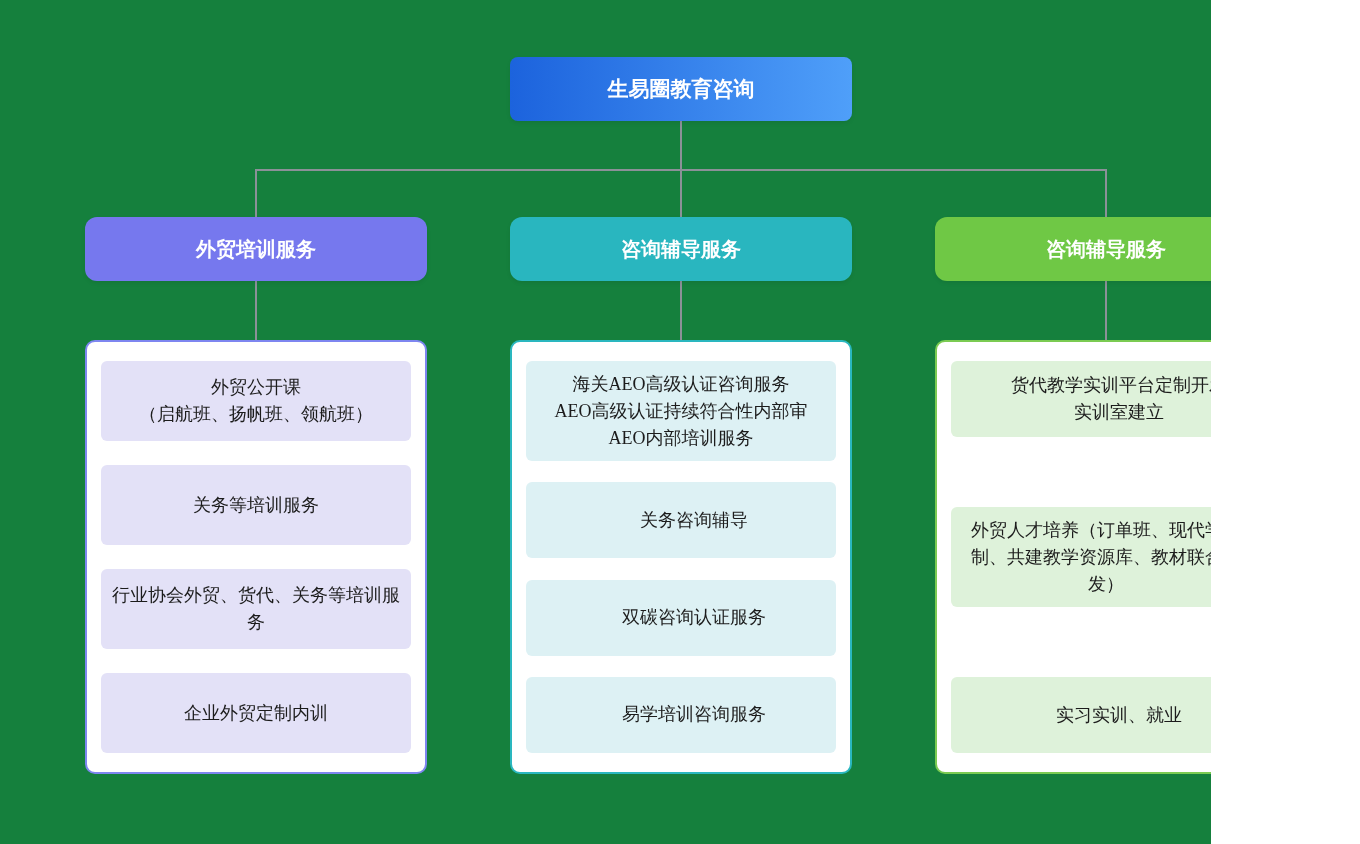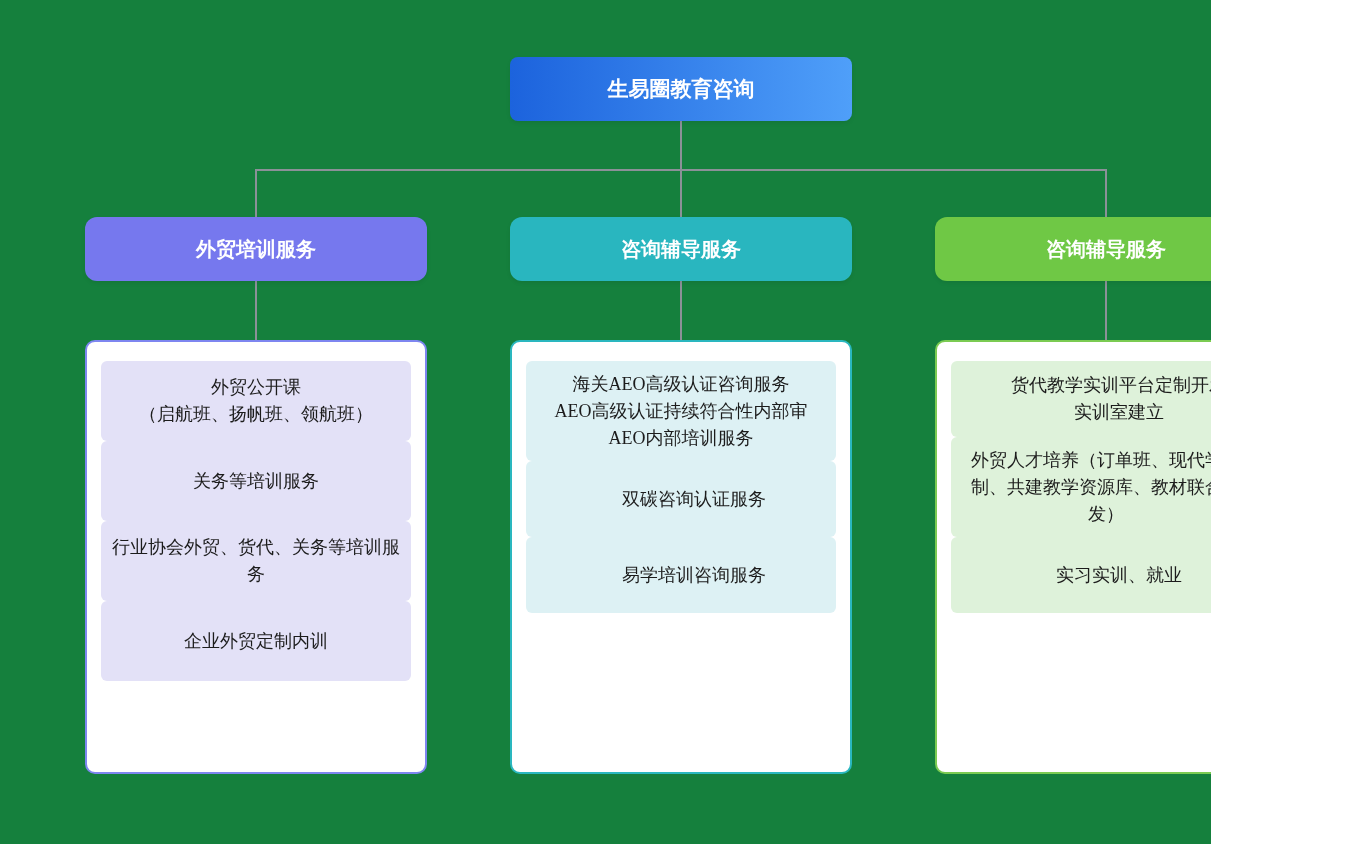--- a/index.html
+++ b/index.html
@@ -33,7 +33,7 @@
   
   .container{position:absolute;top:340px;width:342px;height:434px;background:#ffffff;
         border:2px solid var(--bc,#999);border-radius:10px;box-sizing:border-box;
-        padding:19px 14px;display:flex;flex-direction:column;}
+        padding:19px 14px;display:flex;flex-direction:column;justify-content:space-between;}
   .item{background:var(--ibg,#eee);border-radius:6px;display:flex;align-items:center;
         justify-content:center;text-align:center;font-size:18px;line-height:1.5;
         color:#1c1c1c;padding:6px 10px;box-sizing:border-box;}

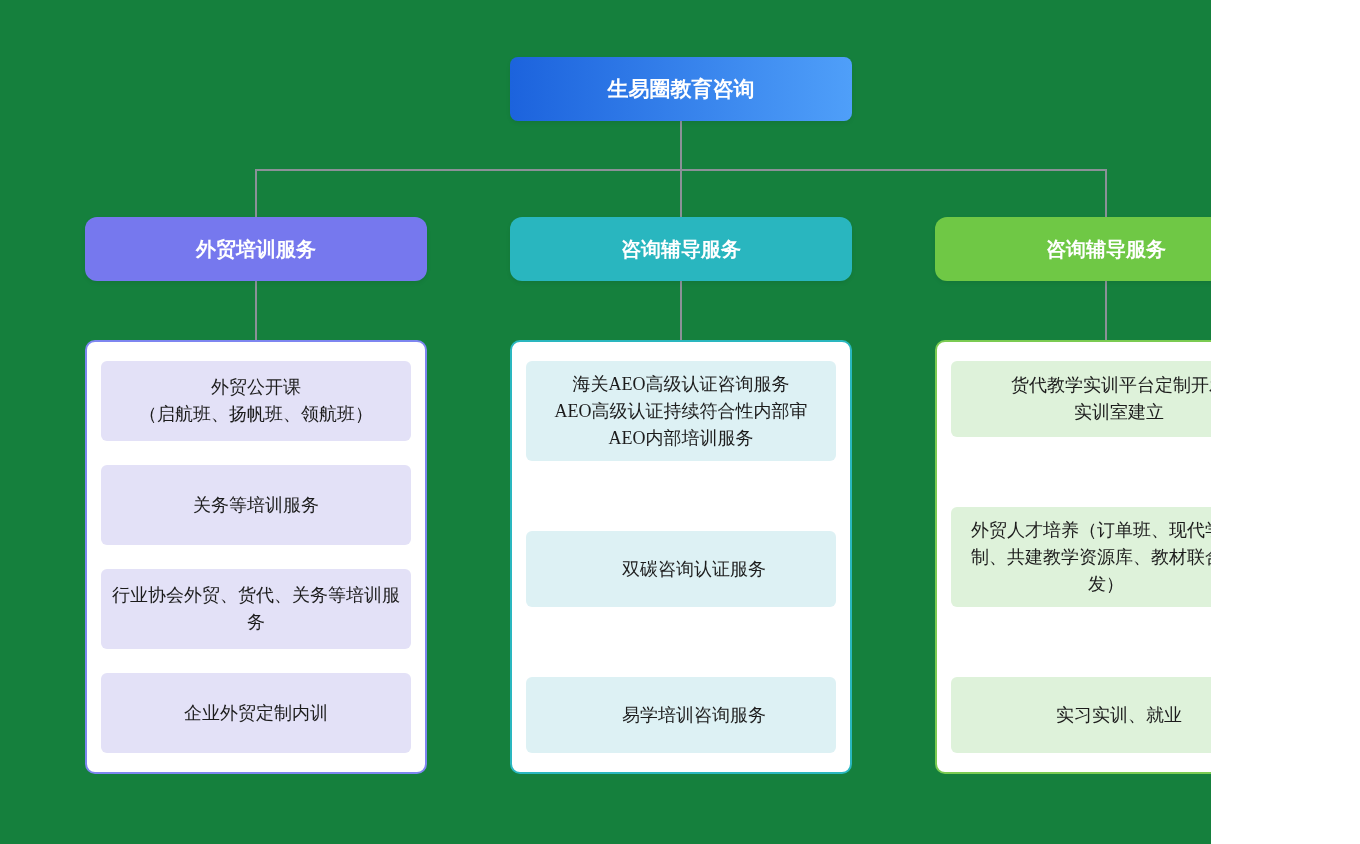--- a/index.html
+++ b/index.html
@@ -92,6 +92,9 @@
 AEO内部培训服务</span>
       </div>
       <div class="item h76">
+        <span>关务咨询辅导</span>
+      </div>
+      <div class="item h76">
         <span>双碳咨询认证服务</span>
       </div>
       <div class="item h76">

